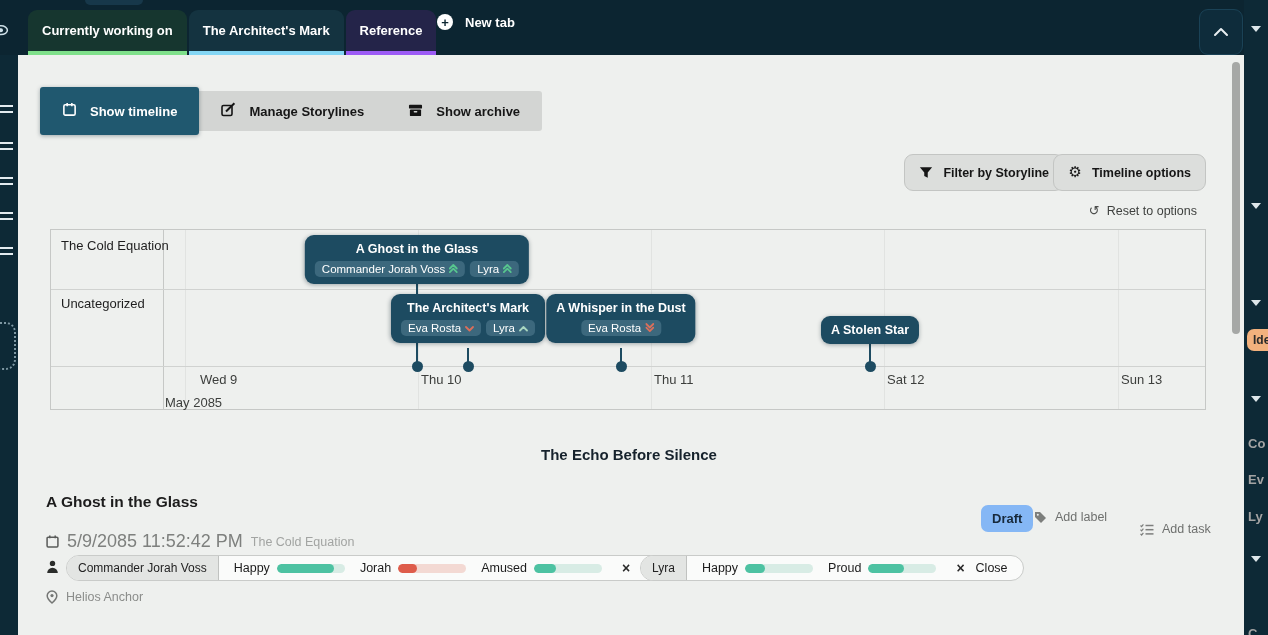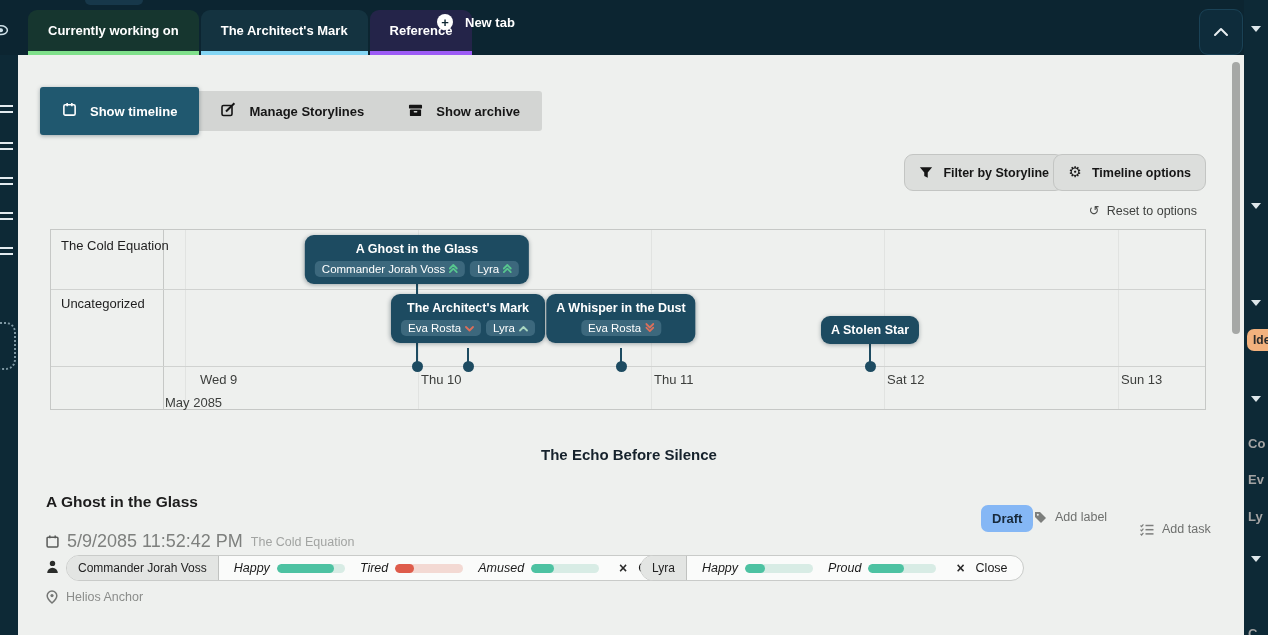--- a/index.html
+++ b/index.html
@@ -10,7 +10,7 @@
   .top-notch{position:absolute;left:85px;top:0;width:58px;height:5px;background:#17384a;border-radius:0 0 7px 7px;}
   .eye-wrap{position:absolute;left:-7px;top:23px;}
   .tabs{position:absolute;left:28px;top:10px;display:flex;gap:2px;height:45px;}
-  .tab{display:flex;align-items:center;justify-content:center;padding:0 20px;border-radius:9px 9px 0 0;
+  .tab{display:flex;align-items:center;justify-content:center;padding:0 14px;border-radius:9px 9px 0 0;
        color:#fff;font-size:13px;font-weight:bold;border-bottom:4px solid transparent;box-sizing:border-box;white-space:nowrap;}
   .new-tab{position:absolute;left:437px;top:14px;display:flex;align-items:center;gap:12px;color:#fff;
        font-size:13px;font-weight:bold;cursor:pointer;}

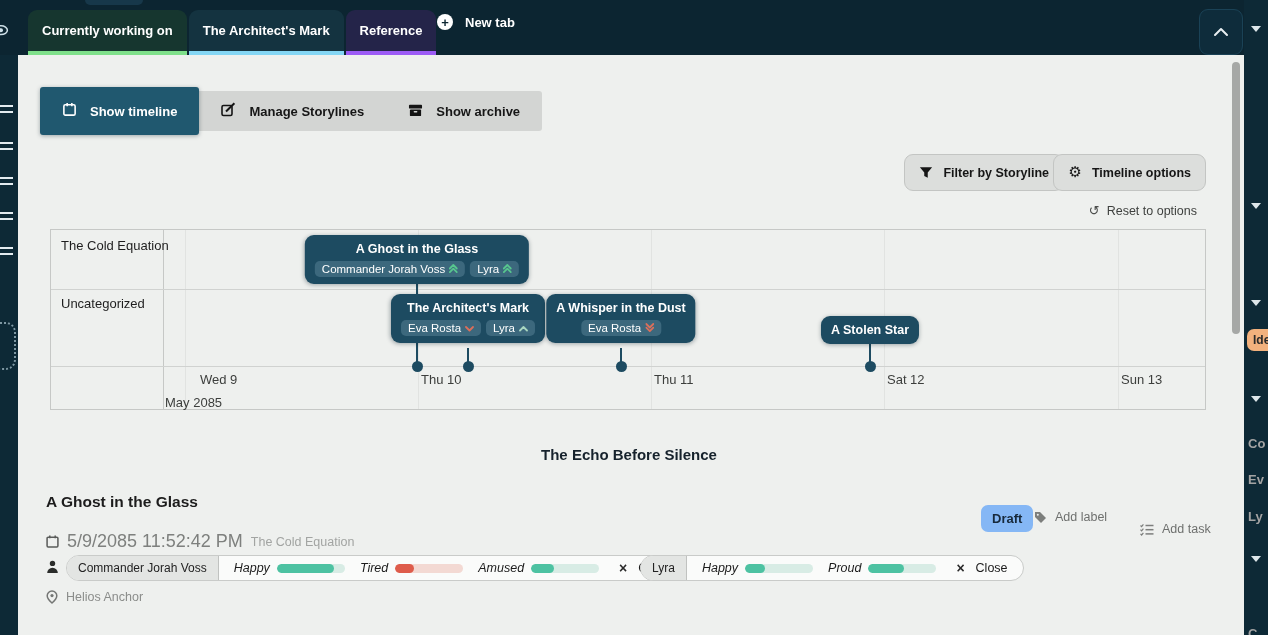--- a/index.html
+++ b/index.html
@@ -71,7 +71,7 @@
   .char-name{background:#e3e5e3;border-right:1px solid #c0c2c0;height:100%;display:flex;align-items:center;
        padding:0 11px;font-size:12px;color:#222;white-space:nowrap;}
   .mood-group{display:flex;align-items:center;gap:7px;margin-left:15px;white-space:nowrap;}
-  .mood-label{font-size:12.5px;color:#1c1c1c;font-style:italic;}
+  .mood-label{font-size:12.5px;color:#1c1c1c;}
   .mood-track{width:68px;height:9px;border-radius:5px;overflow:hidden;}
   .mood-fill{height:100%;border-radius:5px;}
   .close-group{display:flex;align-items:center;gap:11px;margin-left:20px;margin-right:15px;cursor:pointer;}

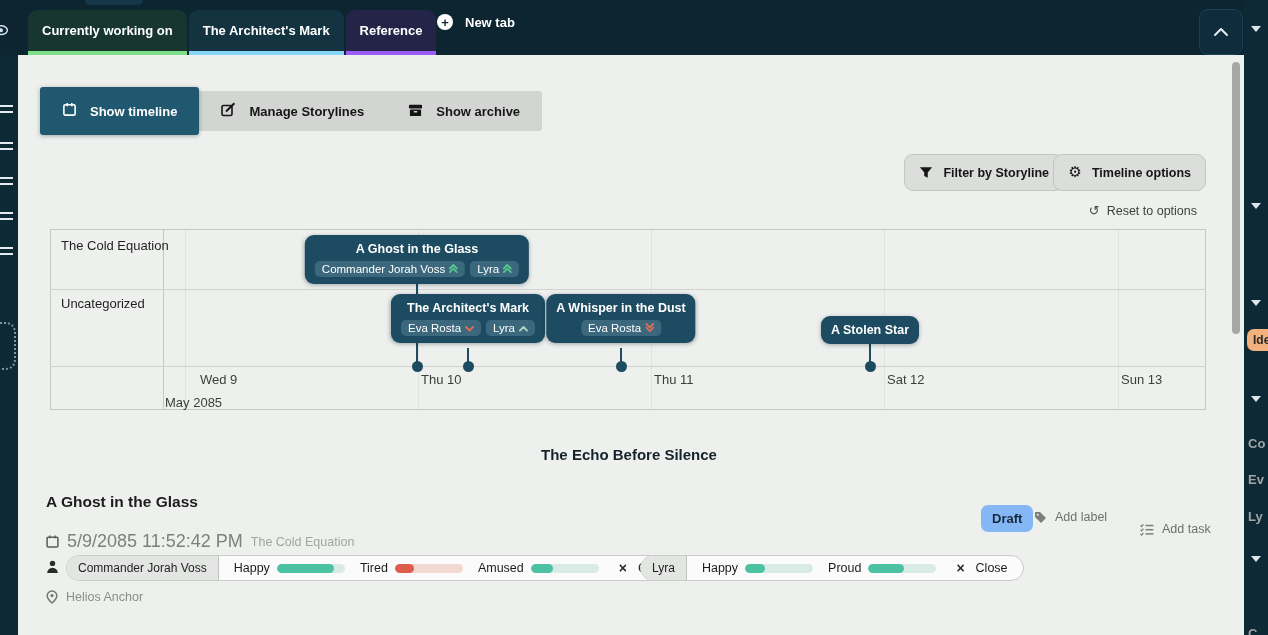--- a/index.html
+++ b/index.html
@@ -308,7 +308,7 @@
           </div>
         </div>
         <div class="mood-group">
-          <span class="mood-label">Tired</span>
+          <span class="mood-label">Jorah</span>
           <div class="mood-track" style="background: rgb(243, 217, 211);">
             <div class="mood-fill" style="width: 28%; background: rgb(222, 92, 75);"></div>
           </div>

